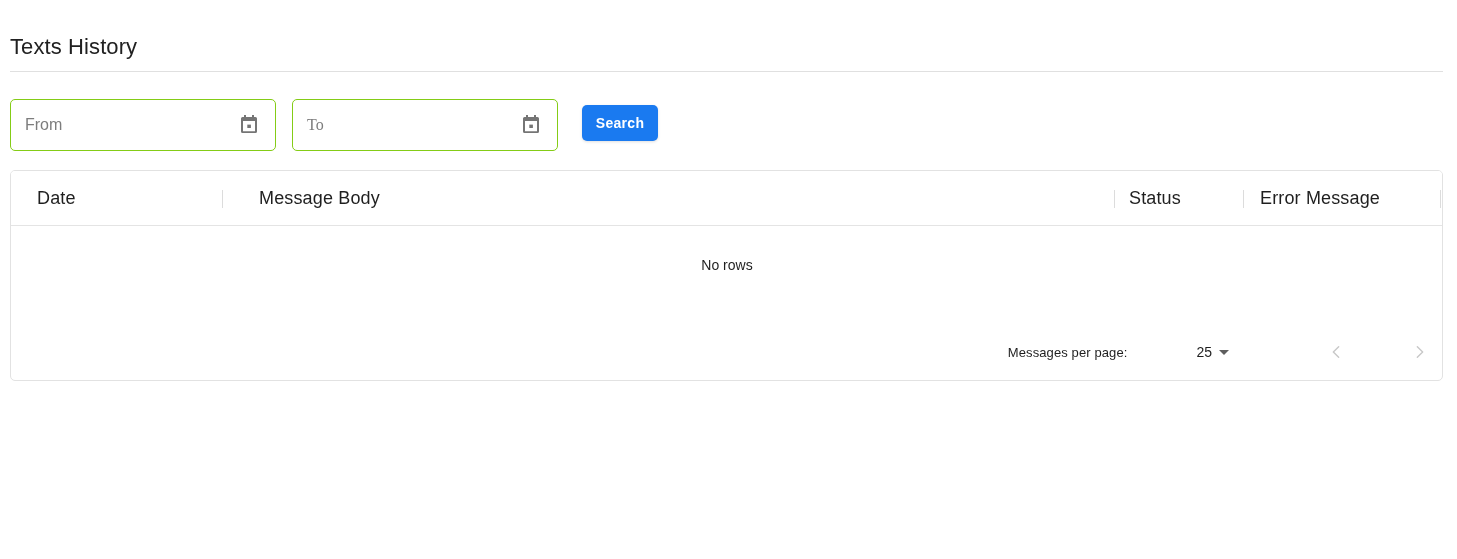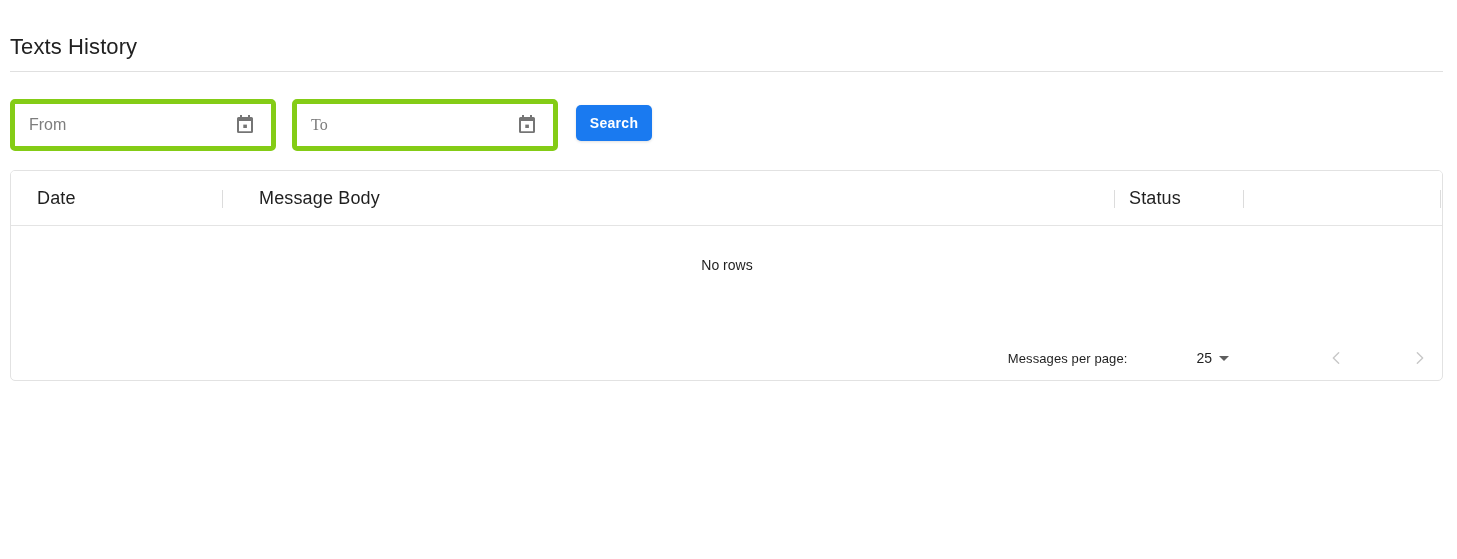--- a/index.html
+++ b/index.html
@@ -56,7 +56,7 @@
     position: relative;
     width: 266px;
     height: 52px;
-    border: 5px solid #84cc16;
+    border: 1px solid #84cc16;
     border-radius: 5px;
     background: #ffffff;
     display: flex;

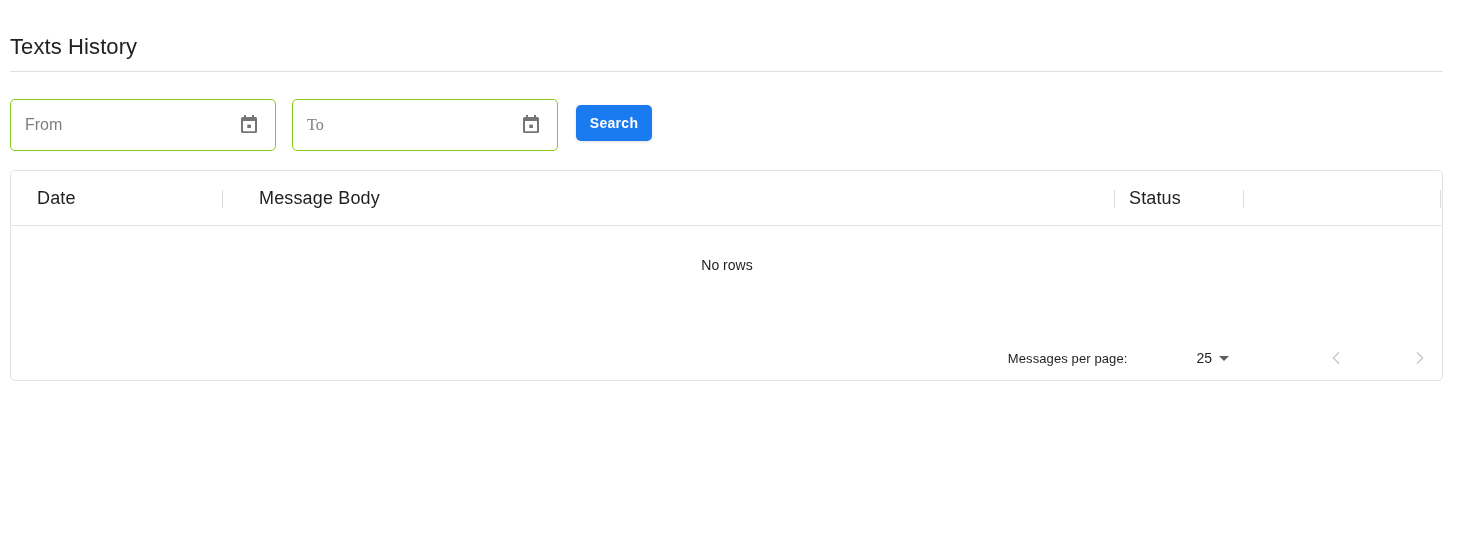--- a/index.html
+++ b/index.html
@@ -82,7 +82,7 @@
   }
 
   .search-button {
-    margin-left: 18px;
+    margin-left: 24px;
     margin-top: 6px;
     width: 76px;
     height: 36px;

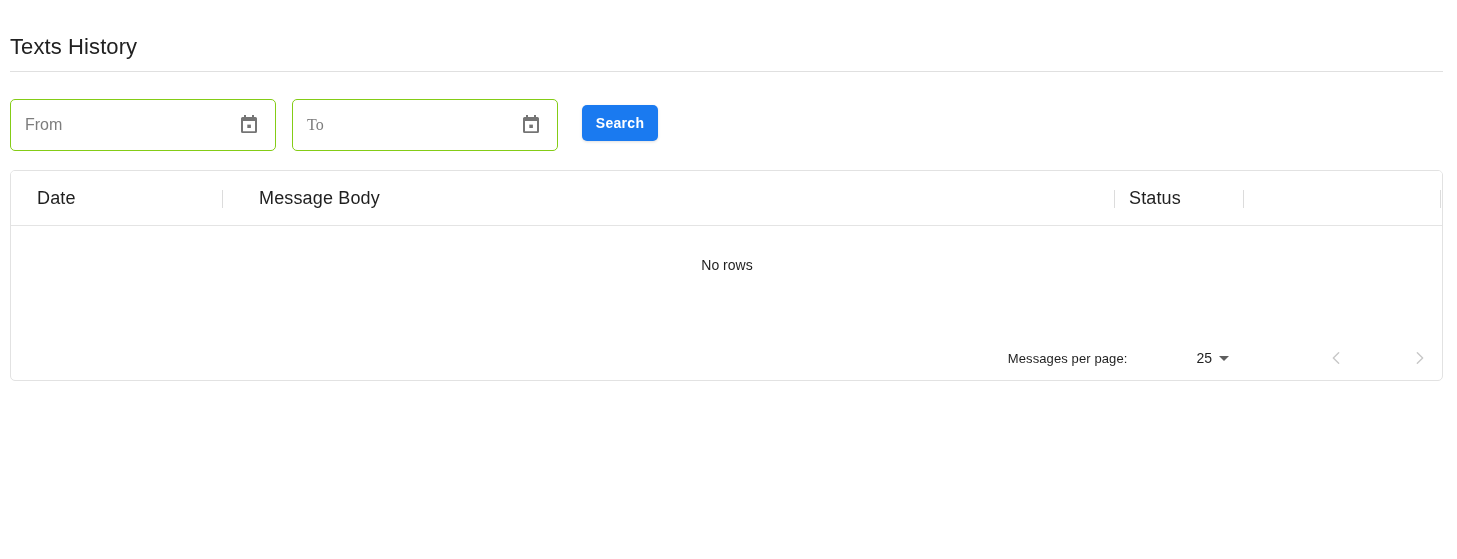--- a/index.html
+++ b/index.html
@@ -244,6 +244,7 @@
       <div class="col-sep" style="left:1103px;"></div>
       <div class="th" style="left:1118px;">Status</div>
       <div class="col-sep" style="left:1232px;"></div>
+      <div class="th" style="left:1249px;">Error Message</div>
       <div class="col-sep" style="left:1429px;"></div>
     </div>
 

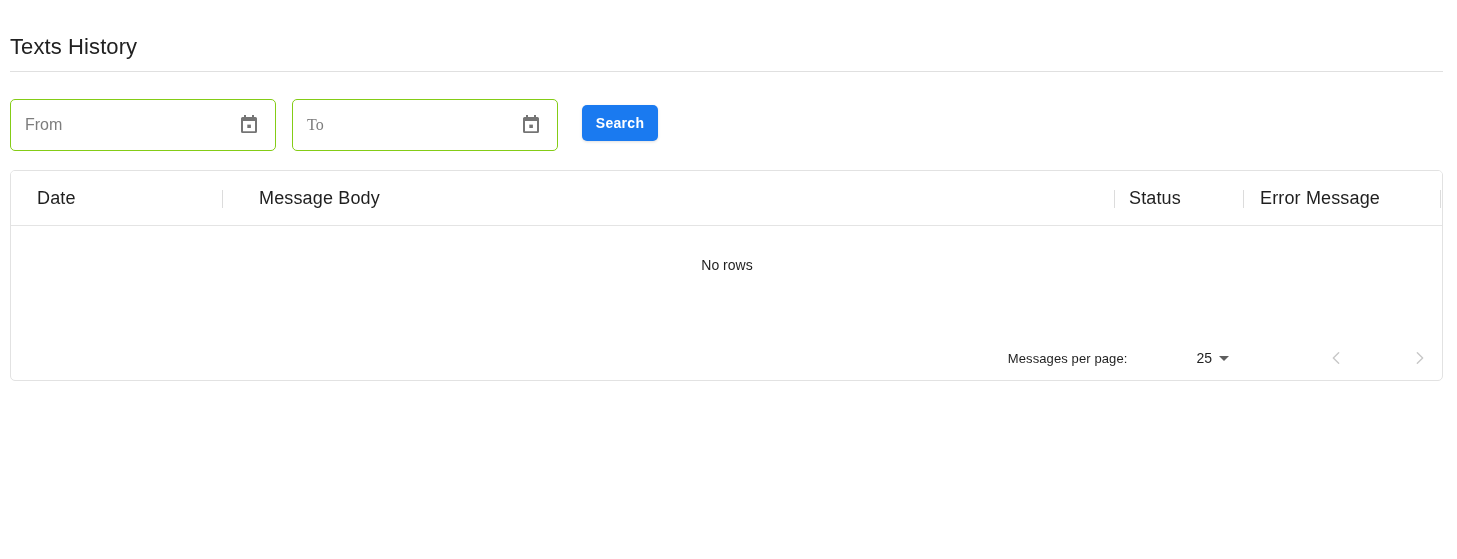--- a/index.html
+++ b/index.html
@@ -158,7 +158,7 @@
   .pagination {
     position: absolute;
     right: 2px;
-    bottom: 2px;
+    bottom: 8px;
     height: 40px;
     display: flex;
     align-items: center;

